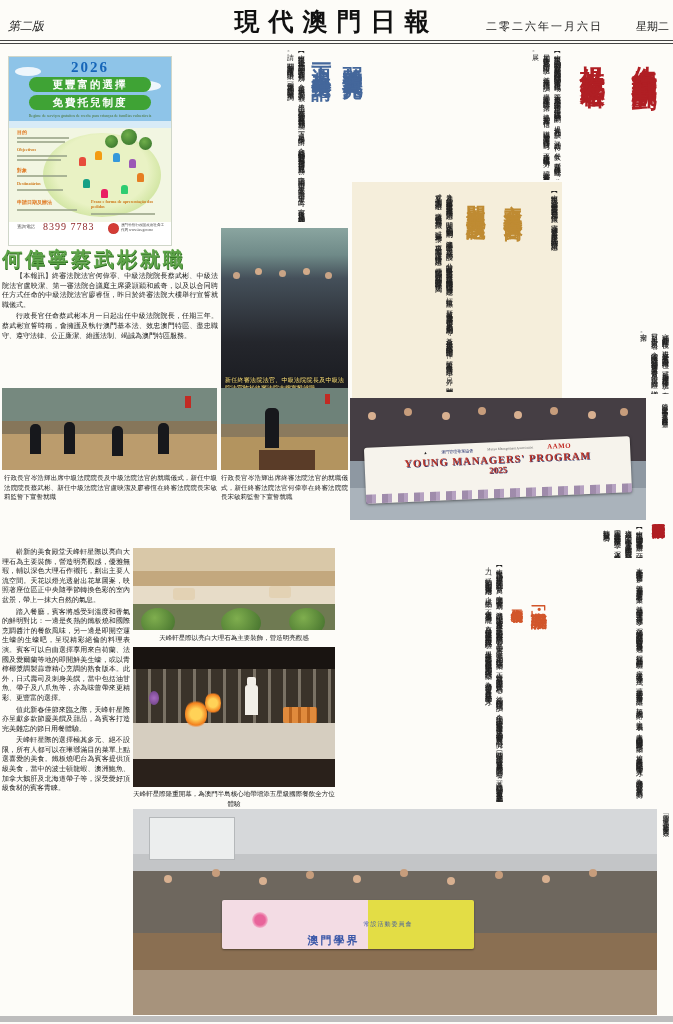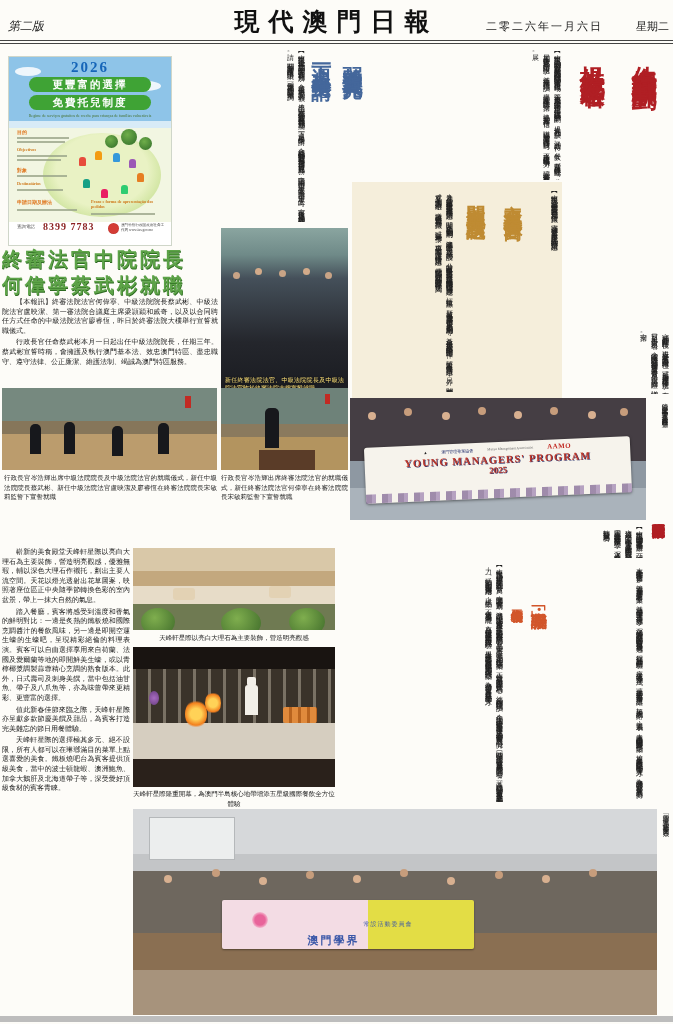--- a/index.html
+++ b/index.html
@@ -74,7 +74,7 @@
   .psec-pt{font-size:4.2px;color:#cf7a1c;}
   .fauxline{position:absolute;height:1.6px;background:#9aa58a;opacity:.8;}
   .pphone-label{position:absolute;left:8px;top:167px;font-size:4.5px;color:#555;}
-  .pphone{position:absolute;left:34px;top:164px;font-size:10px;font-weight:bold;color:#8a1f1f;letter-spacing:1px;}
+  .pphone{position:absolute;left:34px;top:164px;font-size:10px;font-weight:normal;color:#8a1f1f;letter-spacing:1px;}
   .plogo{position:absolute;right:52px;top:166px;width:11px;height:11px;border-radius:50%;background:radial-gradient(circle,#d43c35 0 55%,#a02622 100%);}
   .porg{position:absolute;right:4px;top:166px;width:46px;font-size:3.6px;line-height:4.6px;color:#444;text-align:left;}
   .footer-bar{left:0;right:0;top:1016px;height:6px;background:#bdbdbd;}

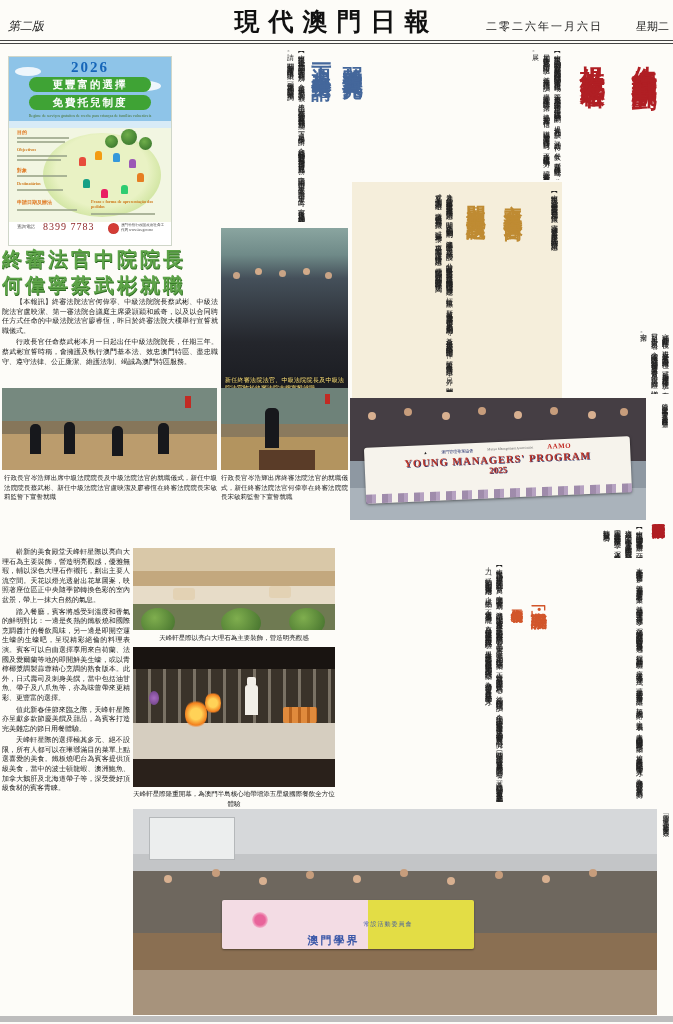--- a/index.html
+++ b/index.html
@@ -157,7 +157,6 @@
 
   <div class="abs" style="left:2px;top:246px;width:216px;height:140px;">
     <div class="green-h" style="font-size:20px;font-weight:bold;letter-spacing:3px;line-height:26px;">
-      <div>終審法官中院院長</div>
       <div>何偉寧蔡武彬就職</div>
     </div>
     <p class="hp">【本報訊】終審法院法官何偉寧、中級法院院長蔡武彬、中級法院法官盧映潔、第一審法院合議庭主席梁頴穎和戚奇，以及以合同聘任方式任命的中級法院法官廖睿恆，昨日於終審法院大樓舉行宣誓就職儀式。</p>

